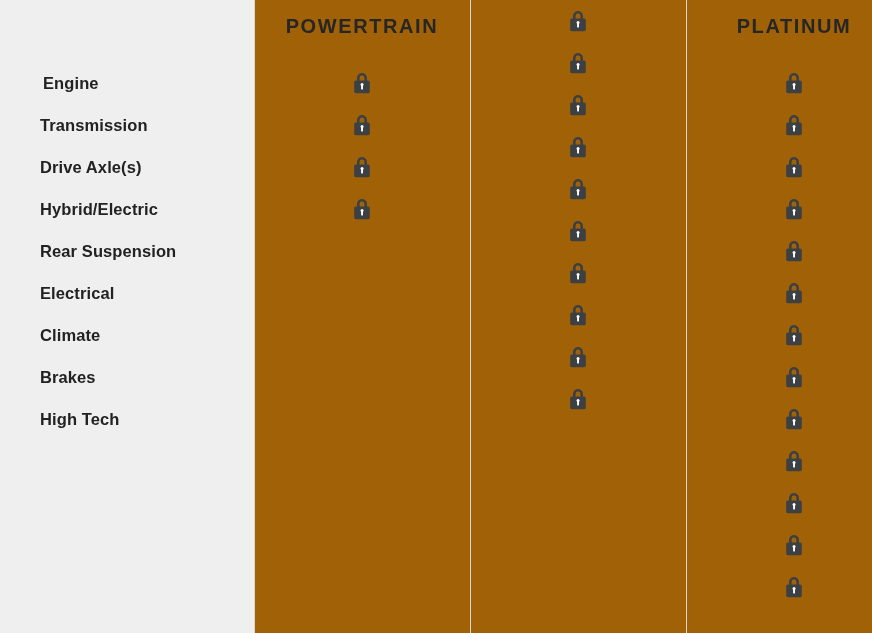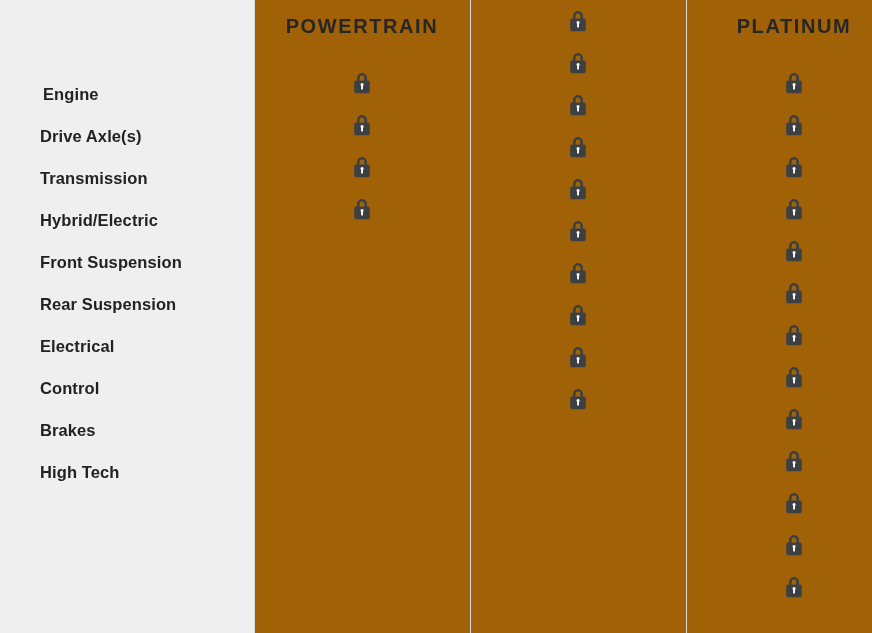--- a/index.html
+++ b/index.html
@@ -26,7 +26,7 @@
   .feature-row {
     height: 42px;
     display: flex;
-    align-items: flex-end;
+    align-items: center;
     padding-left: 40px;
   }
   .feature-label {

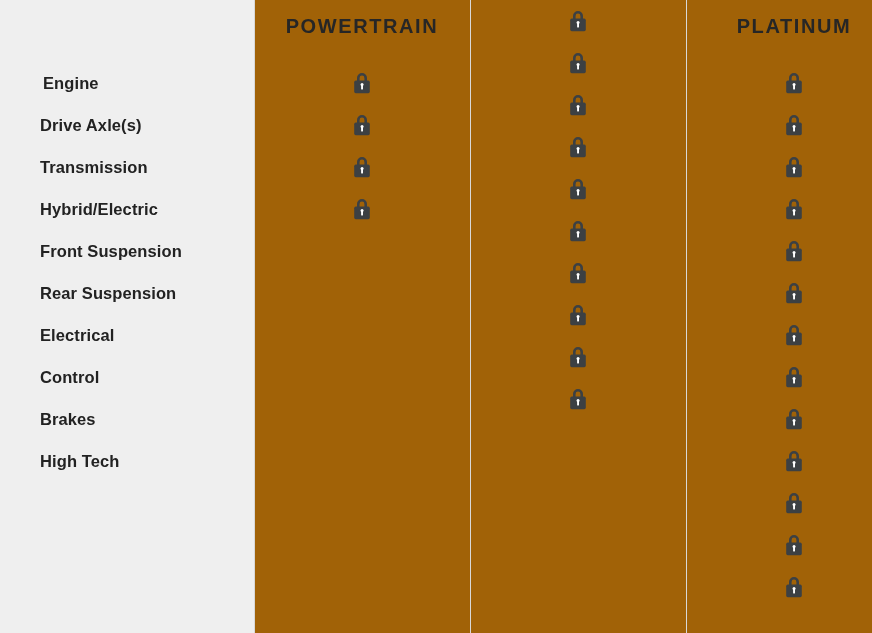--- a/index.html
+++ b/index.html
@@ -93,10 +93,10 @@
       <span class="feature-label">Engine</span>
     </div>
     <div class="feature-row">
+      <span class="feature-label">Transmission</span>
+    </div>
+    <div class="feature-row">
       <span class="feature-label">Drive Axle(s)</span>
-    </div>
-    <div class="feature-row">
-      <span class="feature-label">Transmission</span>
     </div>
     <div class="feature-row">
       <span class="feature-label">Hybrid/Electric</span>

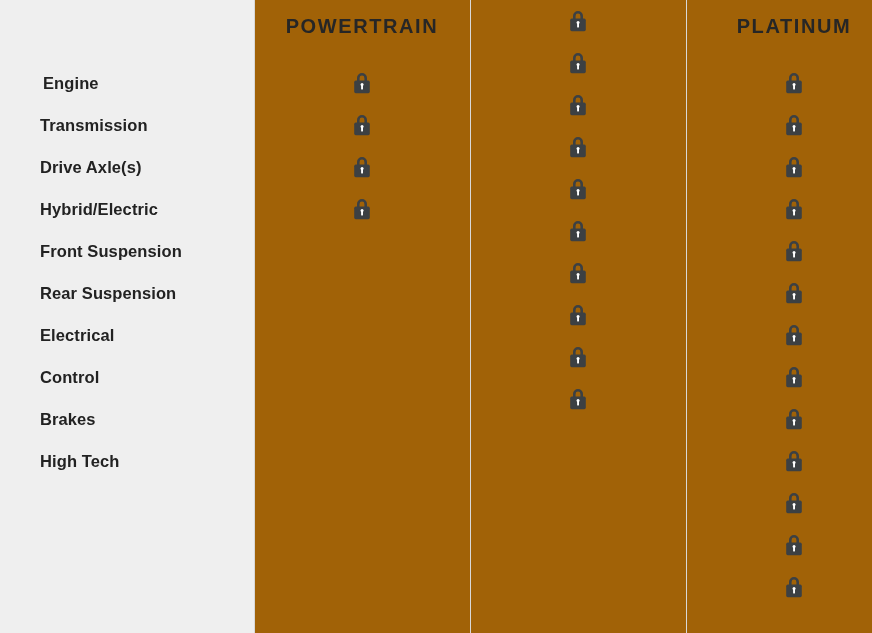--- a/index.html
+++ b/index.html
@@ -102,9 +102,6 @@
       <span class="feature-label">Hybrid/Electric</span>
     </div>
     <div class="feature-row">
-      <span class="feature-label">Front Suspension</span>
-    </div>
-    <div class="feature-row">
       <span class="feature-label">Rear Suspension</span>
     </div>
     <div class="feature-row">

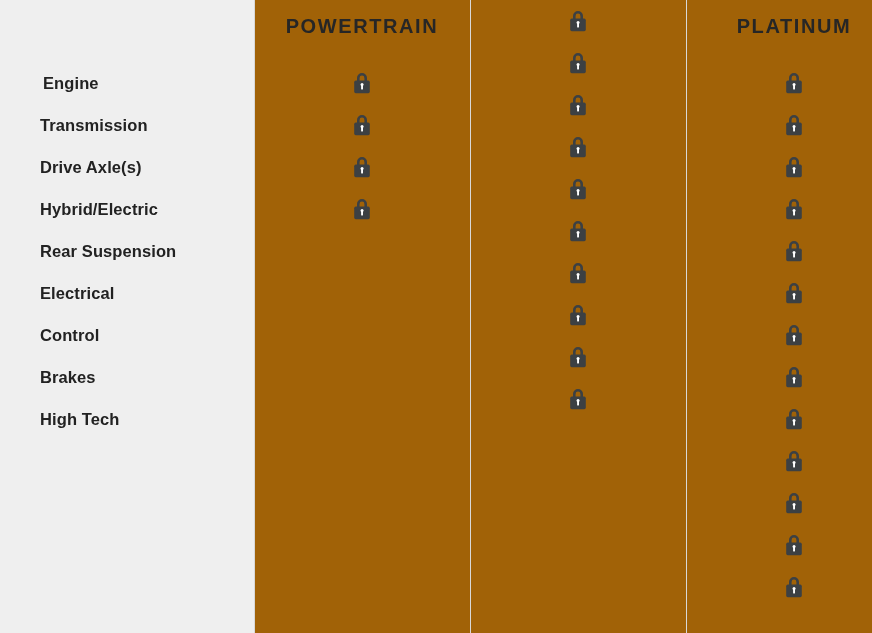--- a/index.html
+++ b/index.html
@@ -108,7 +108,7 @@
       <span class="feature-label">Electrical</span>
     </div>
     <div class="feature-row">
-      <span class="feature-label">Control</span>
+      <span class="feature-label">Climate</span>
     </div>
     <div class="feature-row">
       <span class="feature-label">Brakes</span>

